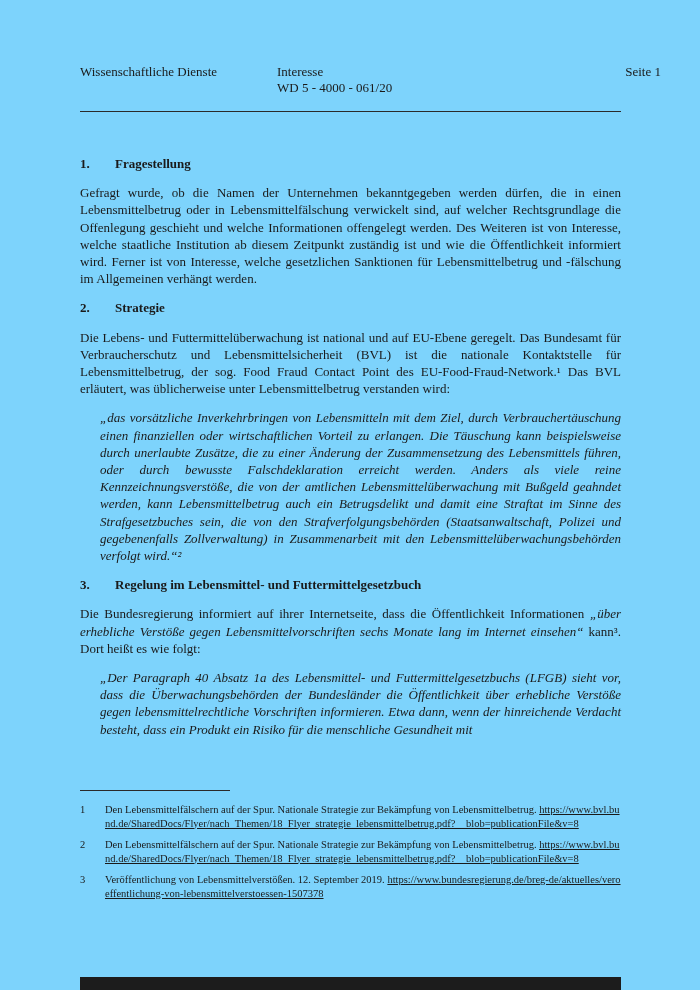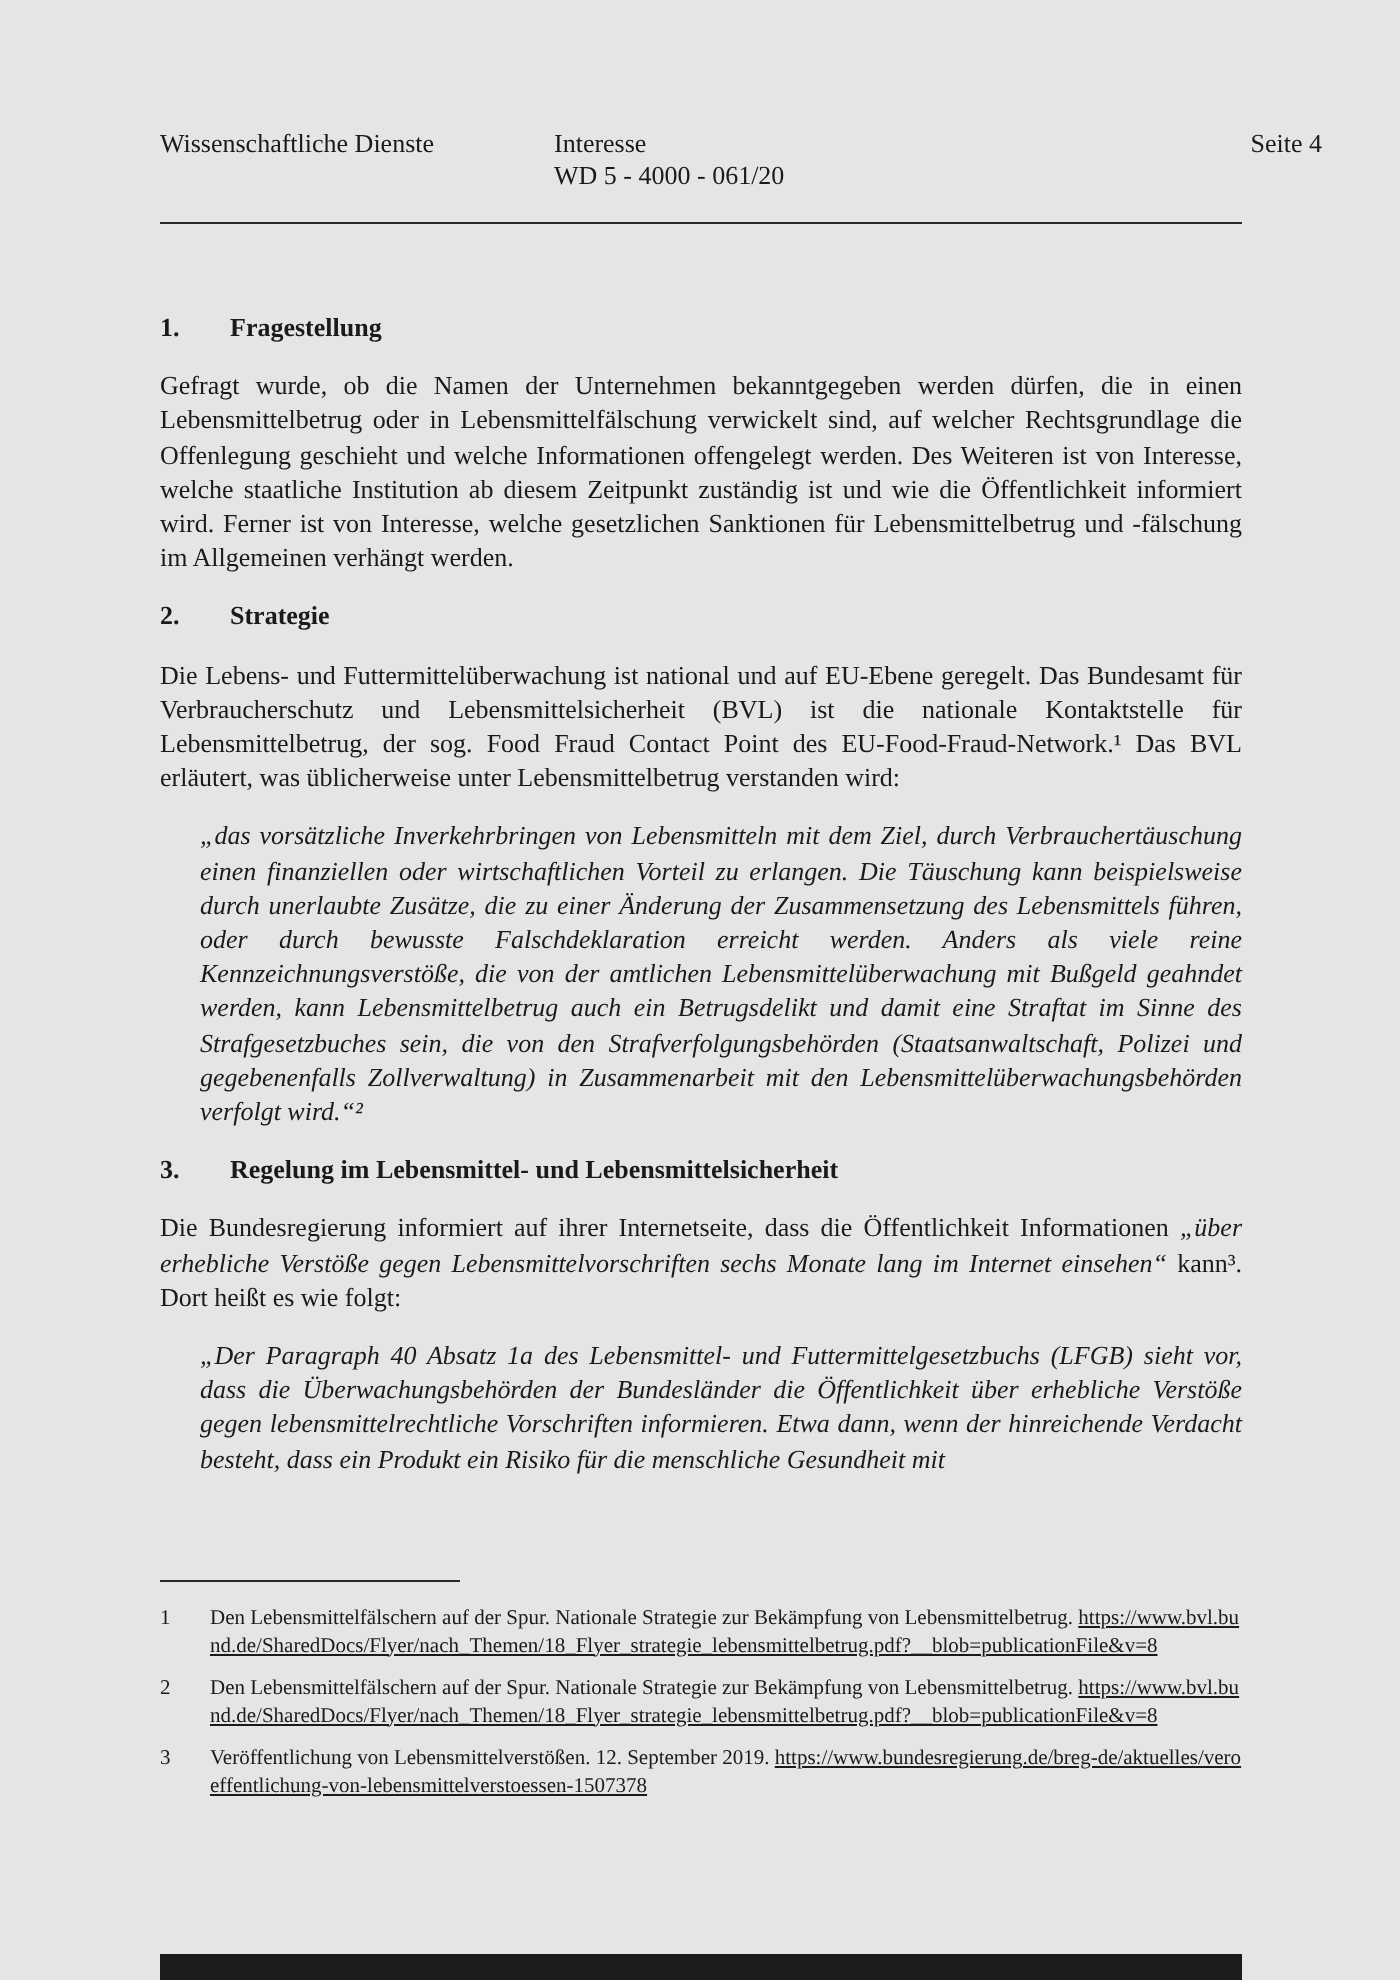--- a/index.html
+++ b/index.html
@@ -11,7 +11,7 @@
     color:#1a1a1a;
     overflow:hidden;
   }
-  .page { position:absolute; inset:0; background:#e5e5e5; }
+  .page { position:absolute; inset:0; background:#7dd3fc; }
 
   
   .header { position:absolute; top:64px; left:80px; right:39px; font-size:13px; line-height:16px; }

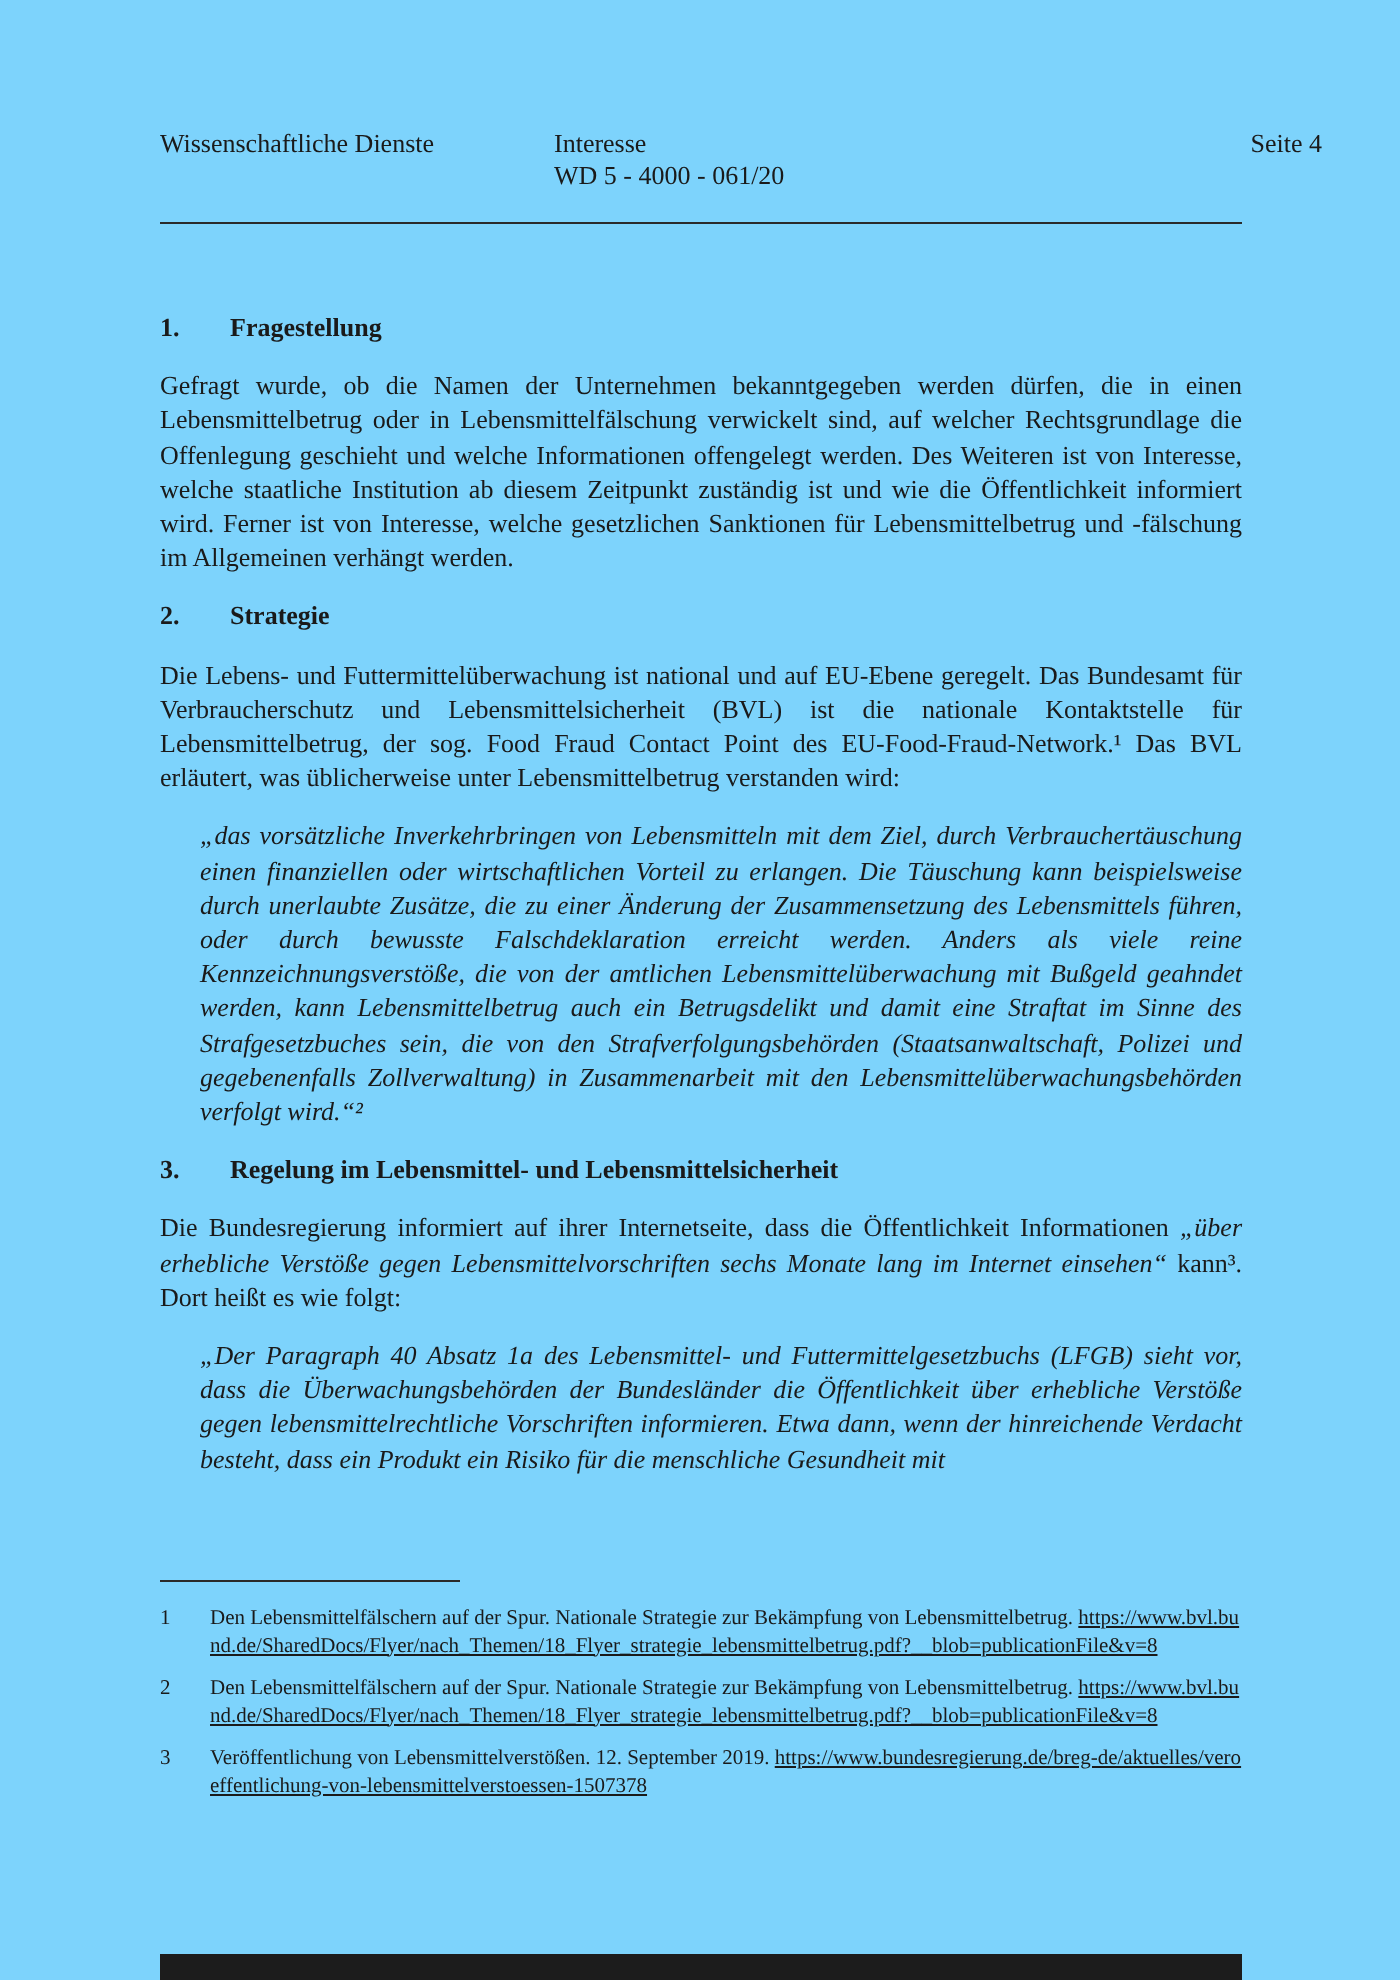--- a/index.html
+++ b/index.html
@@ -57,7 +57,7 @@
       <span style="display:block;">Interesse</span>
       <span style="display:block;">WD 5 - 4000 - 061/20</span>
     </span>
-    <span class="header-page">Seite 4</span>
+    <span class="header-page">Seite 1</span>
   </div>
   <div class="header-rule"></div>
 

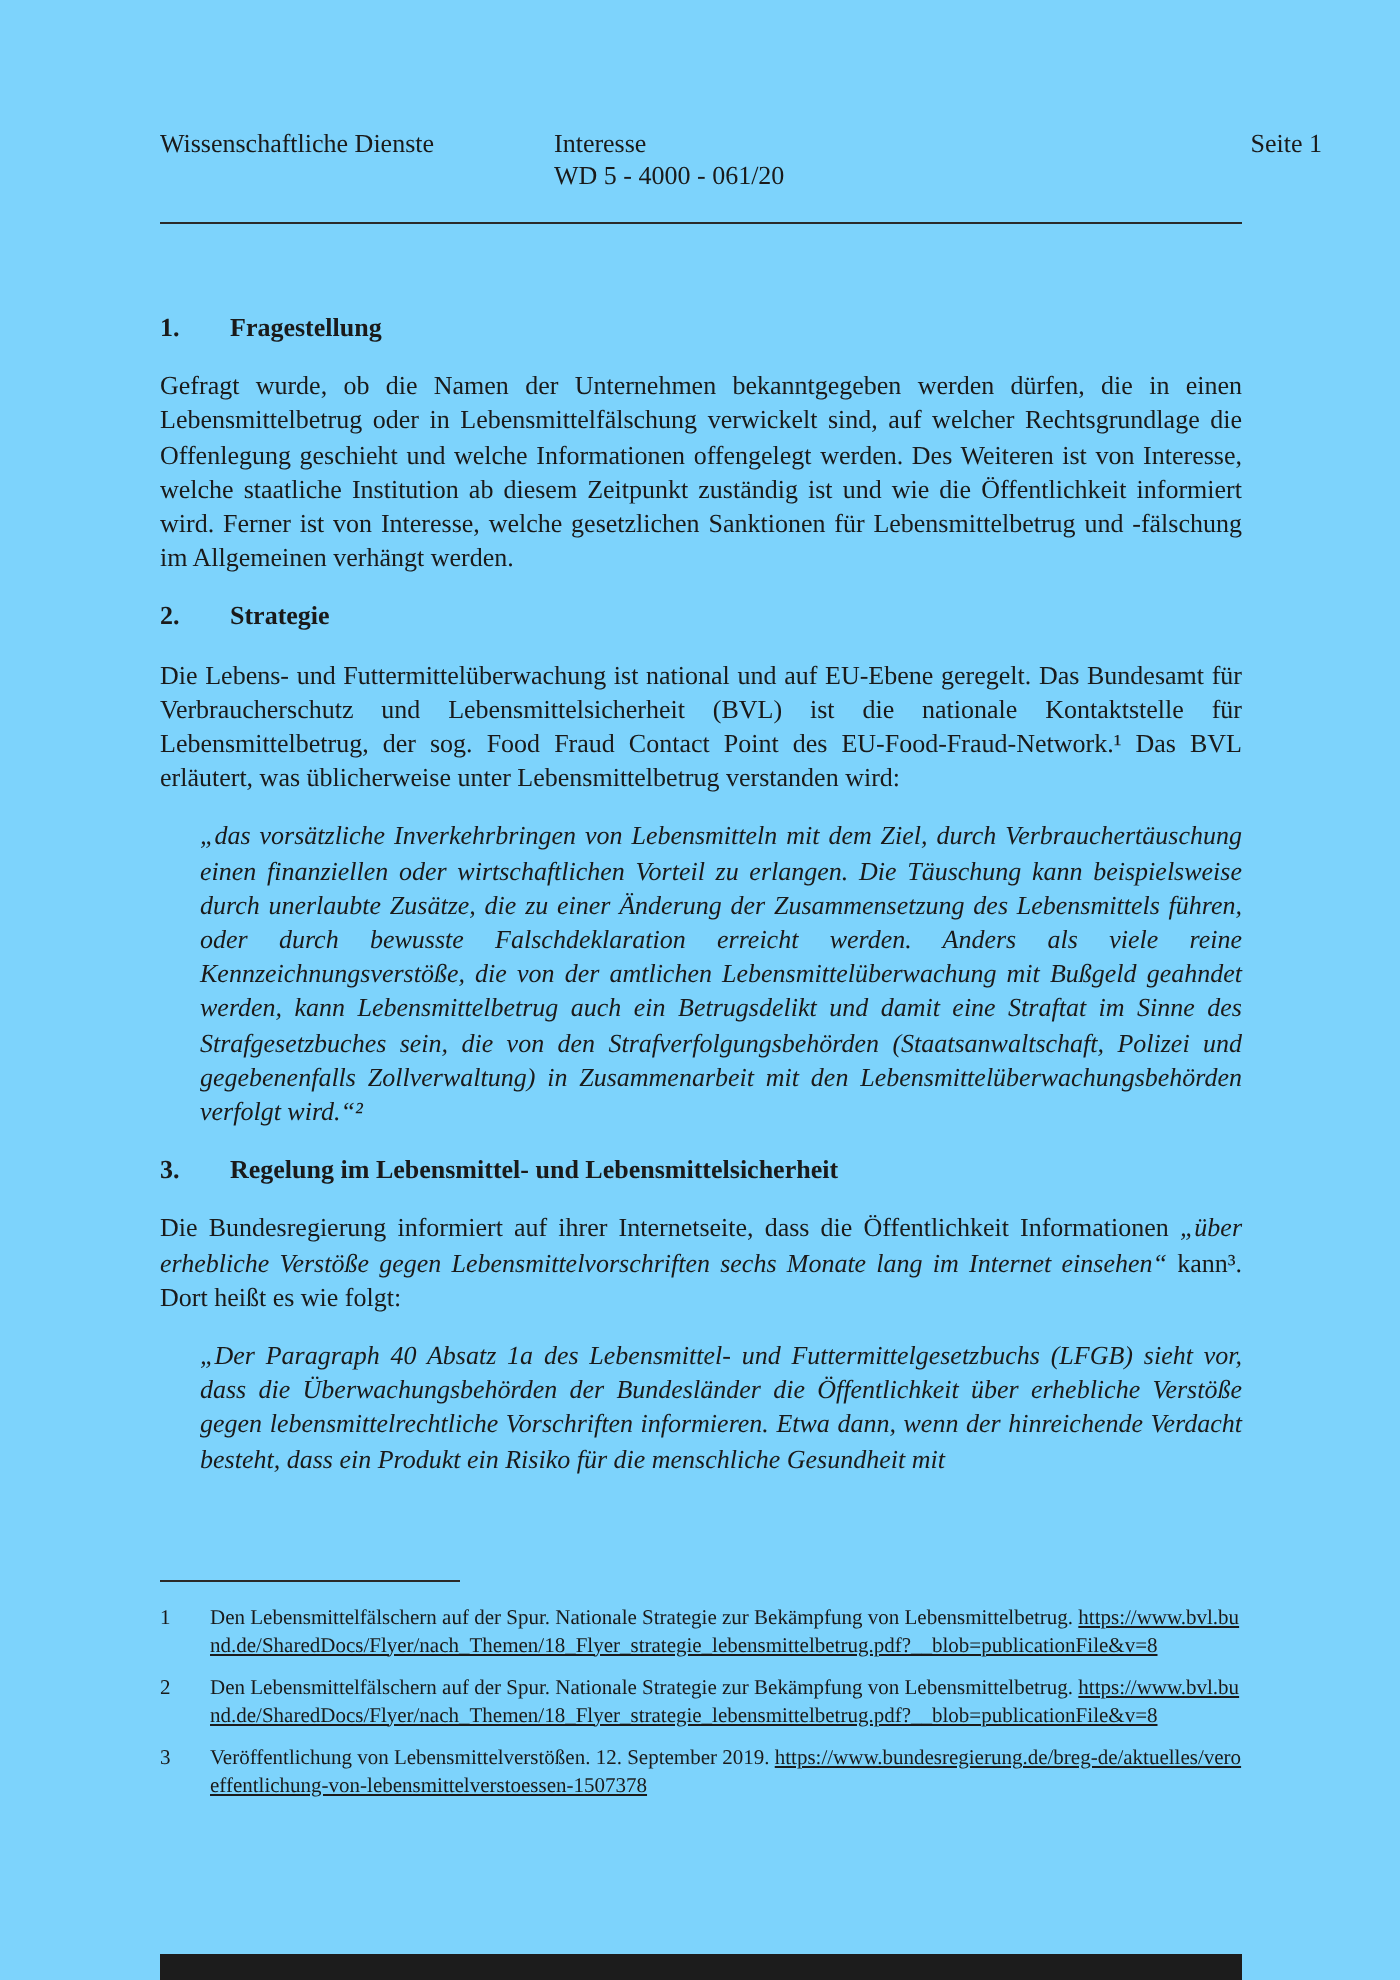--- a/index.html
+++ b/index.html
@@ -78,7 +78,7 @@
 
     <div class="heading spaced">
       <span class="h-num">3.</span>
-      <span class="h-title">Regelung im Lebensmittel- und Lebensmittelsicherheit</span>
+      <span class="h-title">Regelung im Lebensmittel- und Futtermittelgesetzbuch</span>
     </div>
     <p class="para"><span>Die Bundesregierung informiert auf ihrer Internetseite, dass die Öffentlichkeit Informationen </span><em>„über erhebliche Verstöße gegen Lebensmittelvorschriften sechs Monate lang im Internet einsehen“</em><span> kann³. Dort heißt es wie folgt:</span></p>
     <p class="quote">„Der Paragraph 40 Absatz 1a des Lebensmittel- und Futtermittelgesetzbuchs (LFGB) sieht vor, dass die Überwachungsbehörden der Bundesländer die Öffentlichkeit über erhebliche Verstöße gegen lebensmittelrechtliche Vorschriften informieren. Etwa dann, wenn der hinreichende Verdacht besteht, dass ein Produkt ein Risiko für die menschliche Gesundheit mit</p>

